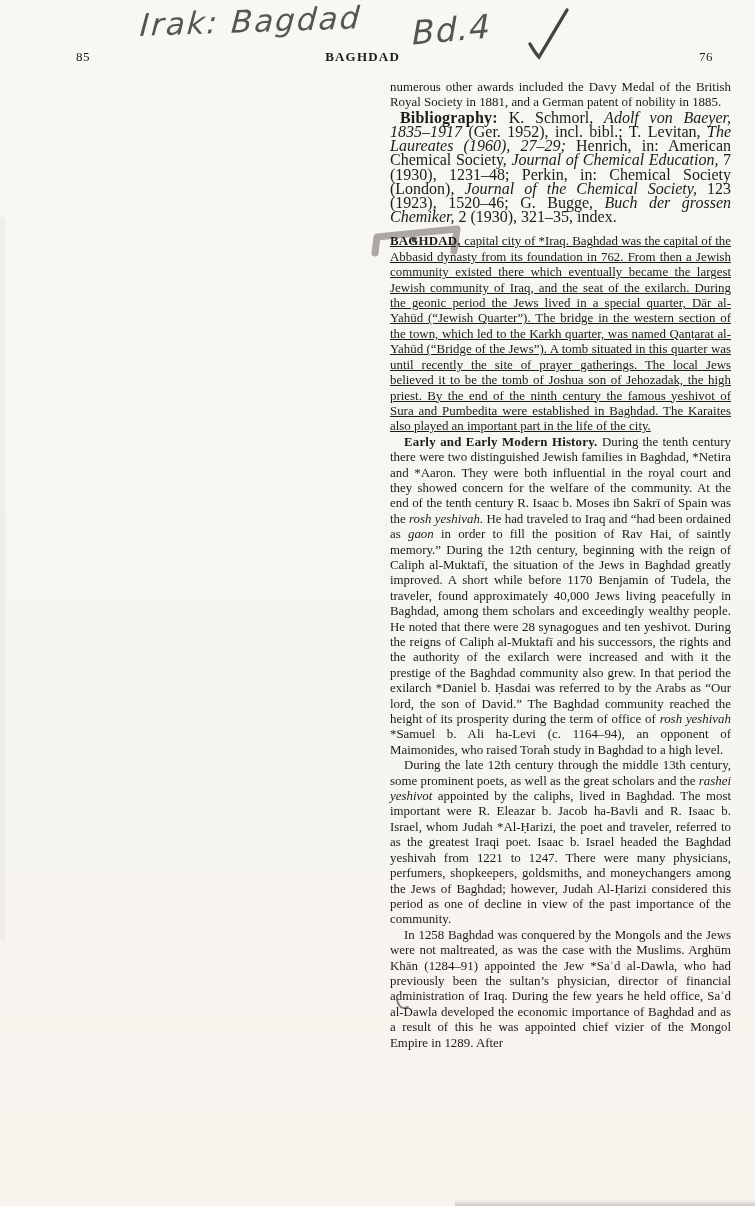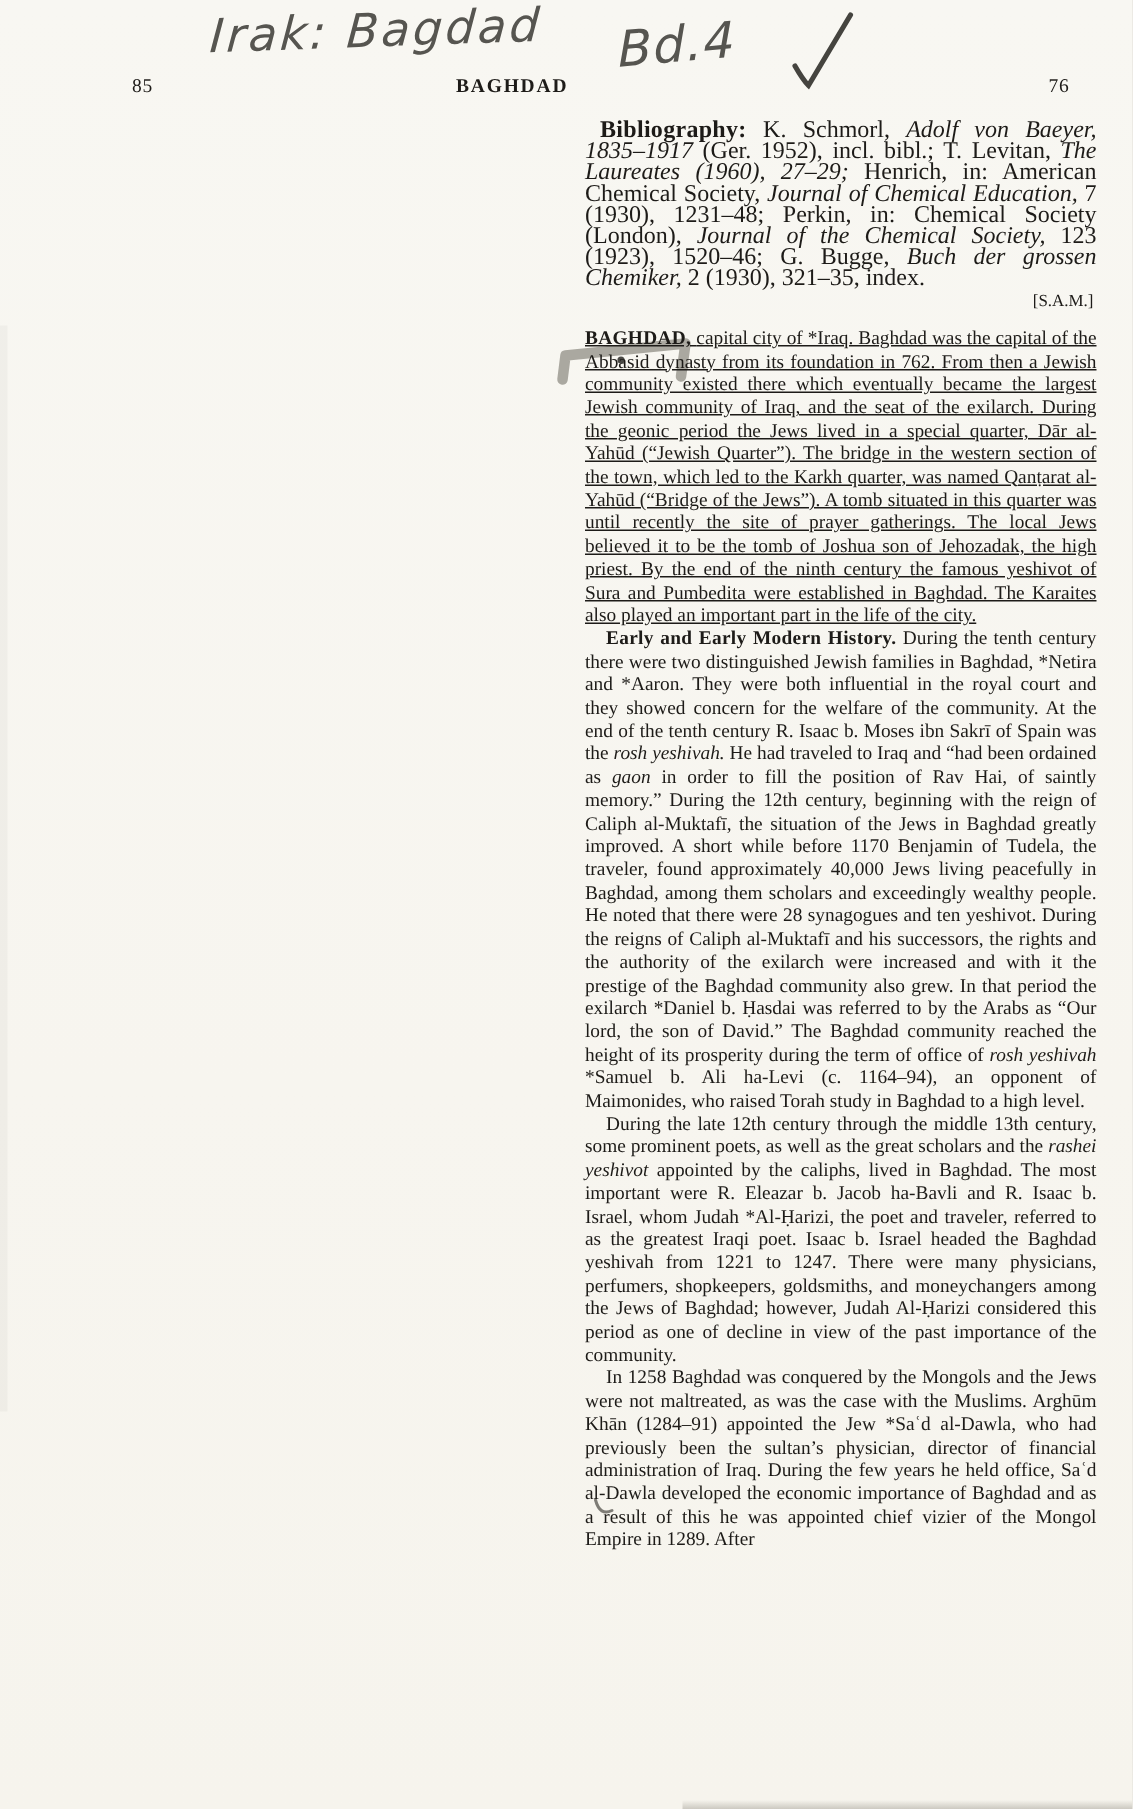--- a/index.html
+++ b/index.html
@@ -22,7 +22,7 @@
   
   .runhead span{position:absolute;top:49px;}
   .pageno{font-size:13px;letter-spacing:.5px;}
-  .pageno.left{left:88px;}
+  .pageno.left{left:76px;}
   .pageno.right{left:699px;}
   .runtitle{
     left:304px;width:86px;text-align:left;

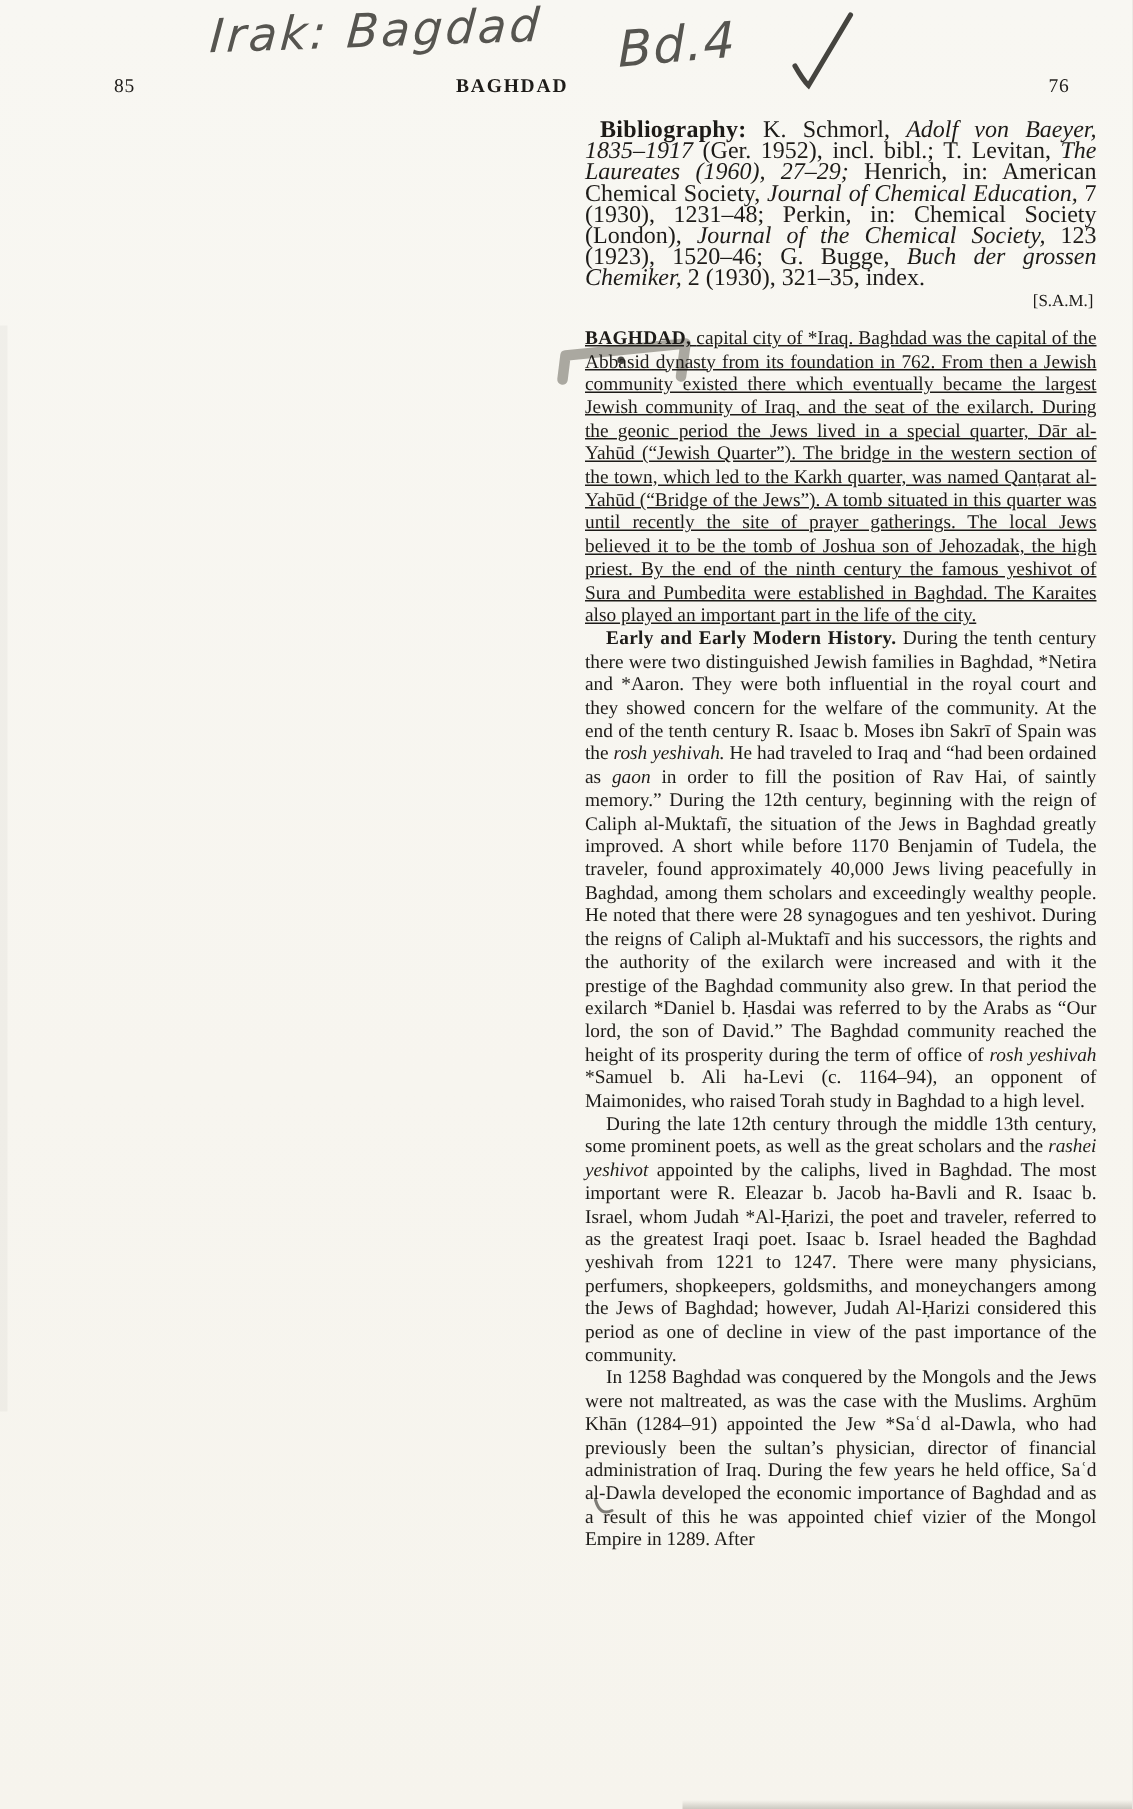--- a/index.html
+++ b/index.html
@@ -25,7 +25,7 @@
   .pageno.left{left:76px;}
   .pageno.right{left:699px;}
   .runtitle{
-    left:304px;width:86px;text-align:left;
+    left:314px;width:86px;text-align:right;
     font-weight:bold;font-size:13px;letter-spacing:1.2px;
   }
   

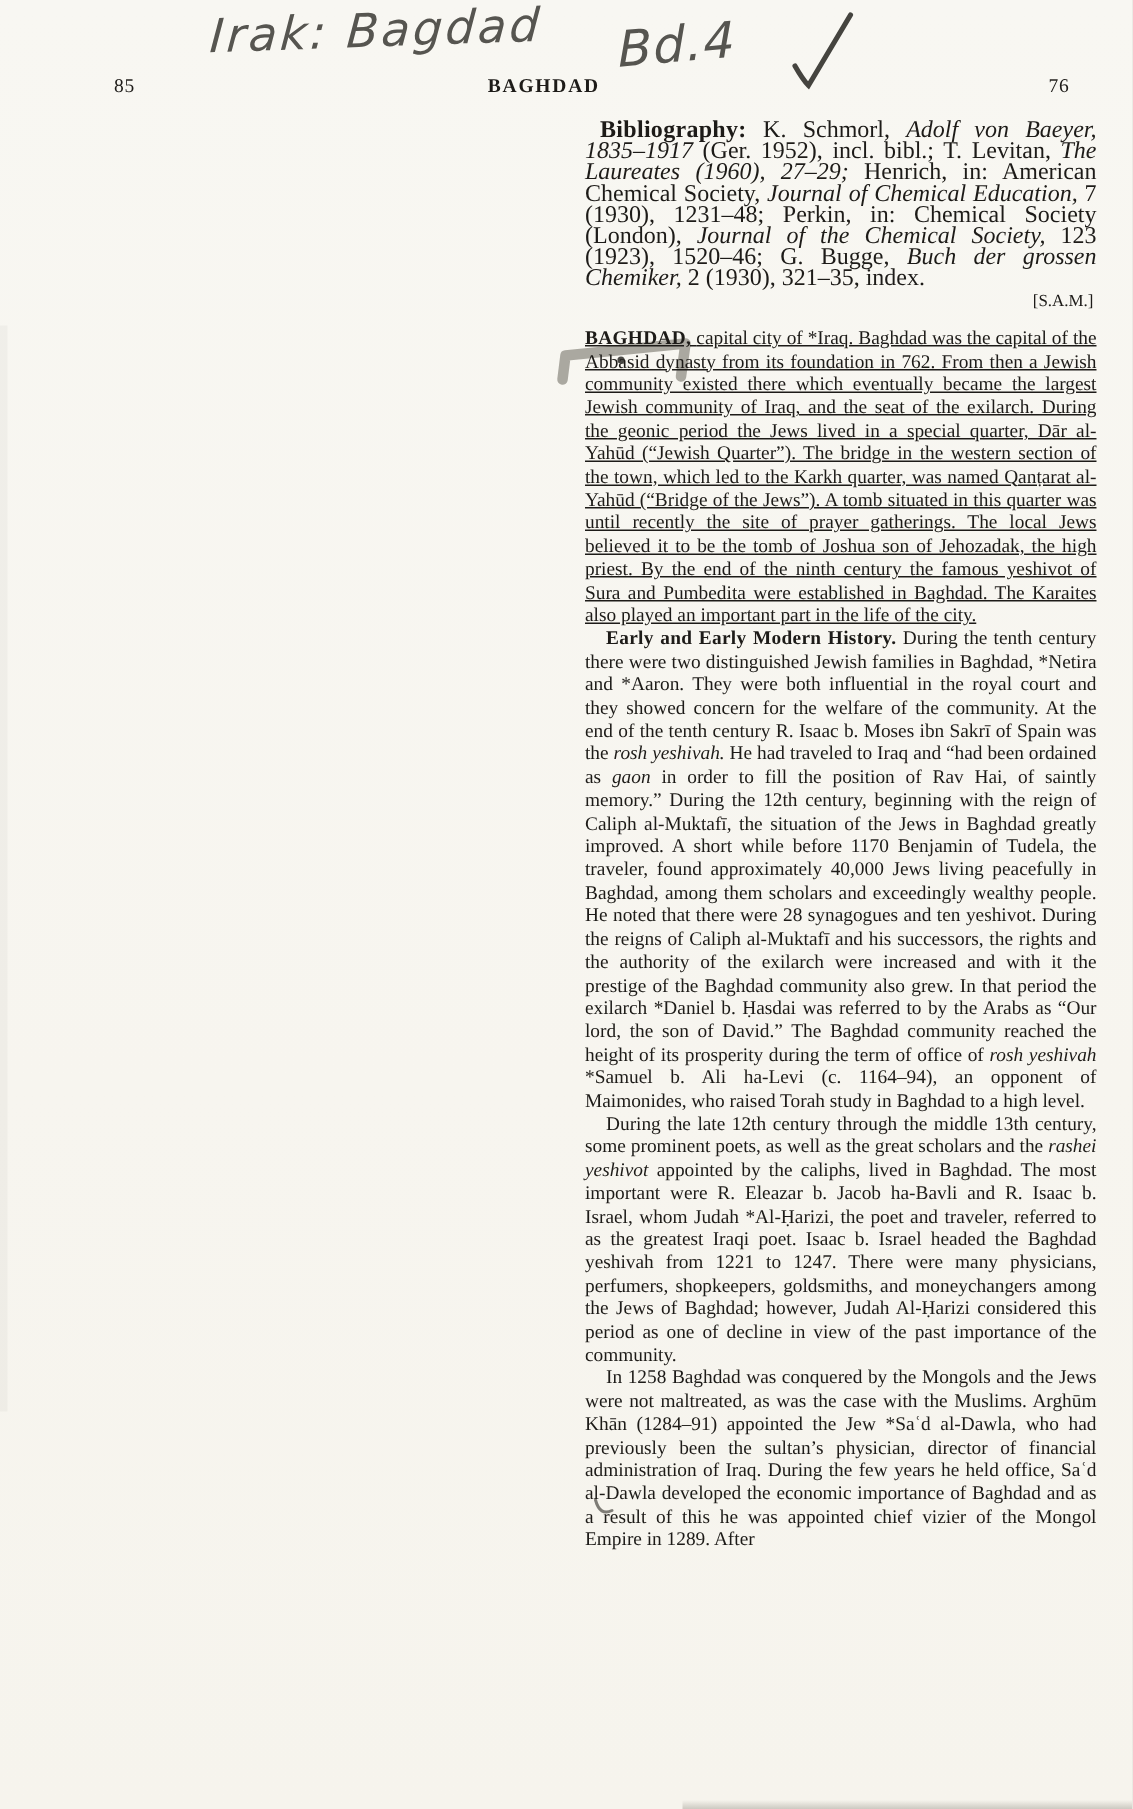--- a/index.html
+++ b/index.html
@@ -75,6 +75,7 @@
   </div>
 
   <div class="column" id="article-column">
+      <p class="body"><span>numerous other awards included the Davy Medal of the British Royal Society in 1881, and a German patent of nobility in 1885.</span></p>
       <p class="biblio"><b>Bibliography: </b><span>K. Schmorl, </span><i>Adolf von Baeyer, 1835–1917 </i><span>(Ger. 1952), incl. bibl.; T. Levitan, </span><i>The Laureates (1960), 27–29; </i><span>Henrich, in: American Chemical Society, </span><i>Journal of Chemical Education, </i><span>7 (1930), 1231–48; Perkin, in: Chemical Society (London), </span><i>Journal of the Chemical Society, </i><span>123 (1923), 1520–46; G. Bugge, </span><i>Buch der grossen Chemiker, </i><span>2 (1930), 321–35, index.</span></p>
       <p class="signature"><span>[S.A.M.]</span></p>
       <p class="body entry"><b>BAGHDAD, </b><span>capital city of *Iraq. Baghdad was the capital of the Abbasid dynasty from its foundation in 762. From then a Jewish community existed there which eventually became the largest Jewish community of Iraq, and the seat of the exilarch. During the geonic period the Jews lived in a special quarter, Dār al-Yahūd (“Jewish Quarter”). The bridge in the western section of the town, which led to the Karkh quarter, was named Qanṭarat al-Yahūd (“Bridge of the Jews”). A tomb situated in this quarter was until recently the site of prayer gatherings. The local Jews believed it to be the tomb of Joshua son of Jehozadak, the high priest. By the end of the ninth century the famous yeshivot of Sura and Pumbedita were established in Baghdad. The Karaites also played an important part in the life of the city.</span></p>

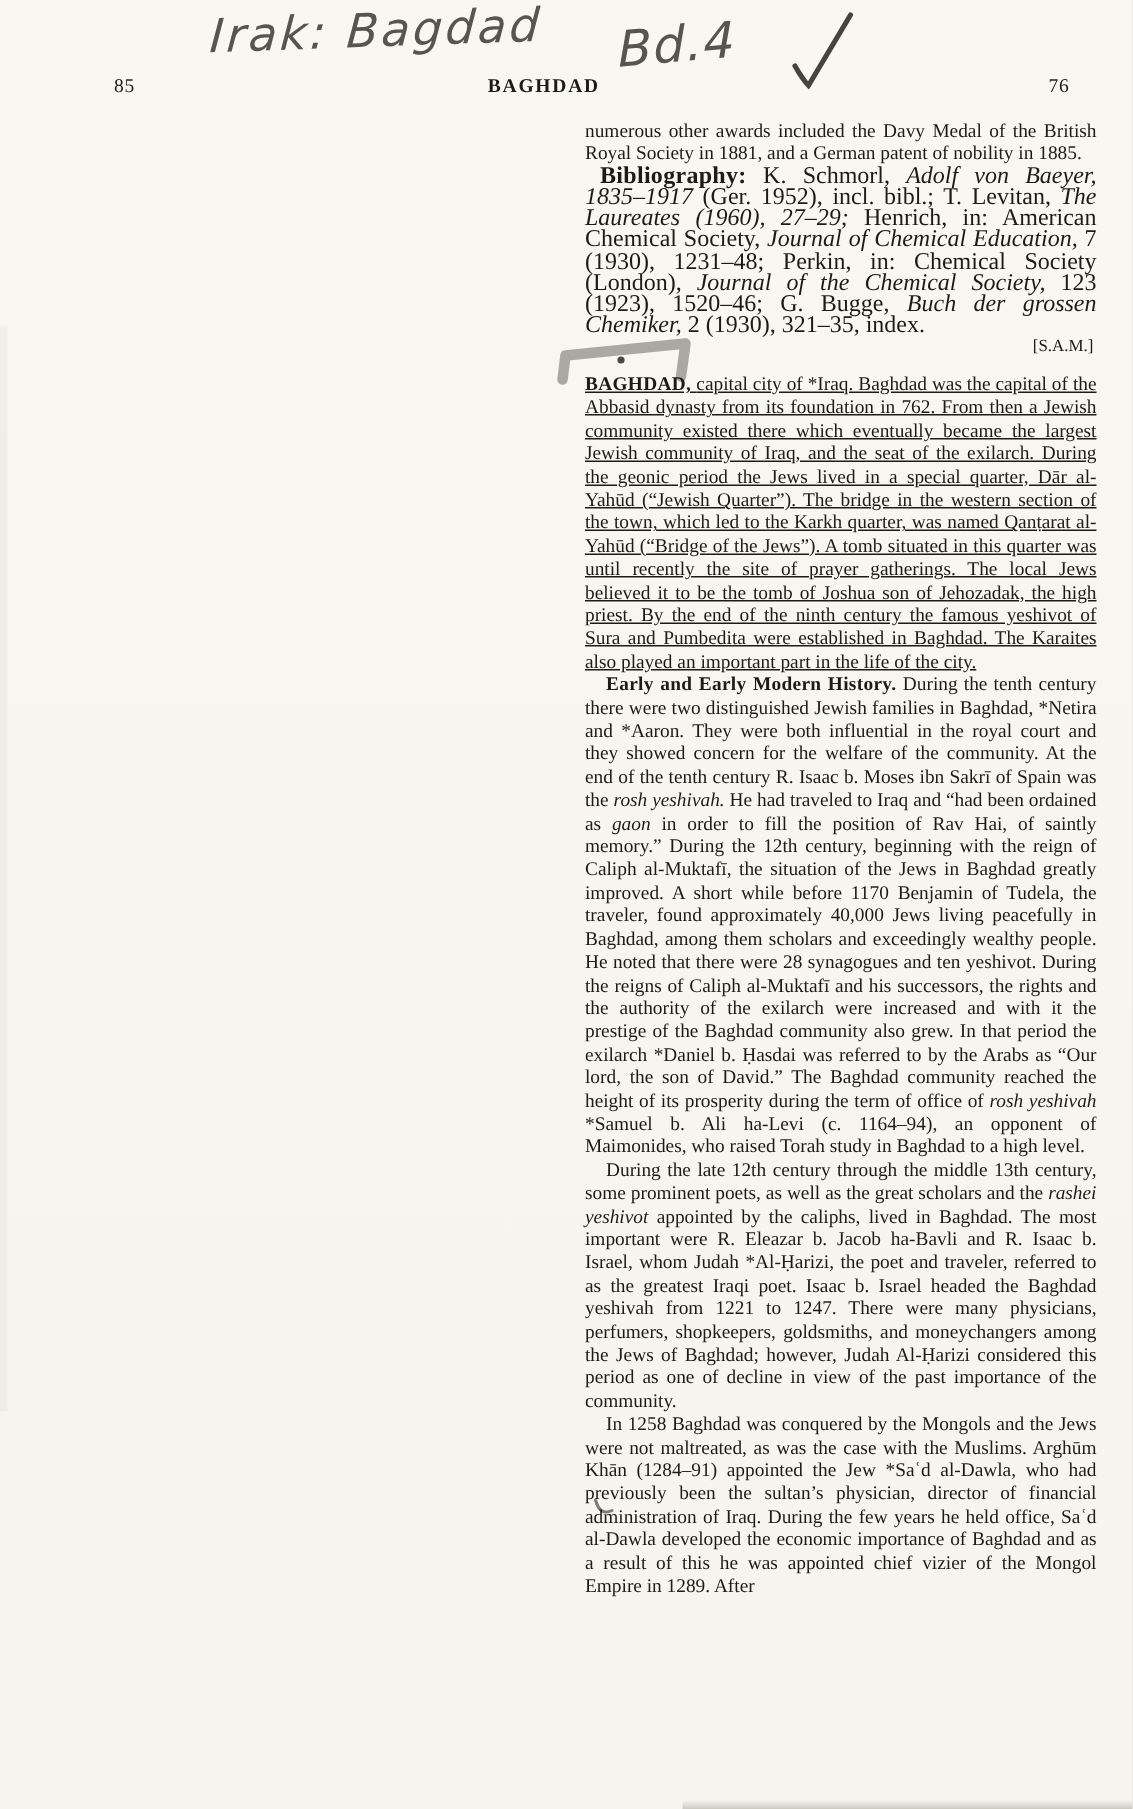--- a/index.html
+++ b/index.html
@@ -77,7 +77,6 @@
   <div class="column" id="article-column">
       <p class="body"><span>numerous other awards included the Davy Medal of the British Royal Society in 1881, and a German patent of nobility in 1885.</span></p>
       <p class="biblio"><b>Bibliography: </b><span>K. Schmorl, </span><i>Adolf von Baeyer, 1835–1917 </i><span>(Ger. 1952), incl. bibl.; T. Levitan, </span><i>The Laureates (1960), 27–29; </i><span>Henrich, in: American Chemical Society, </span><i>Journal of Chemical Education, </i><span>7 (1930), 1231–48; Perkin, in: Chemical Society (London), </span><i>Journal of the Chemical Society, </i><span>123 (1923), 1520–46; G. Bugge, </span><i>Buch der grossen Chemiker, </i><span>2 (1930), 321–35, index.</span></p>
-      <p class="signature"><span>[S.A.M.]</span></p>
       <p class="body entry"><b>BAGHDAD, </b><span>capital city of *Iraq. Baghdad was the capital of the Abbasid dynasty from its foundation in 762. From then a Jewish community existed there which eventually became the largest Jewish community of Iraq, and the seat of the exilarch. During the geonic period the Jews lived in a special quarter, Dār al-Yahūd (“Jewish Quarter”). The bridge in the western section of the town, which led to the Karkh quarter, was named Qanṭarat al-Yahūd (“Bridge of the Jews”). A tomb situated in this quarter was until recently the site of prayer gatherings. The local Jews believed it to be the tomb of Joshua son of Jehozadak, the high priest. By the end of the ninth century the famous yeshivot of Sura and Pumbedita were established in Baghdad. The Karaites also played an important part in the life of the city.</span></p>
       <p class="body p-indent"><b>Early and Early Modern History. </b><span>During the tenth century there were two distinguished Jewish families in Baghdad, *Netira and *Aaron. They were both influential in the royal court and they showed concern for the welfare of the community. At the end of the tenth century R. Isaac b. Moses ibn Sakrī of Spain was the </span><i>rosh yeshivah. </i><span>He had traveled to Iraq and “had been ordained as </span><i>gaon </i><span>in order to fill the position of Rav Hai, of saintly memory.” During the 12th century, beginning with the reign of Caliph al-Muktafī, the situation of the Jews in Baghdad greatly improved. A short while before 1170 Benjamin of Tudela, the traveler, found approximately 40,000 Jews living peacefully in Baghdad, among them scholars and exceedingly wealthy people. He noted that there were 28 synagogues and ten yeshivot. During the reigns of Caliph al-Muktafī and his successors, the rights and the authority of the exilarch were increased and with it the prestige of the Baghdad community also grew. In that period the exilarch *Daniel b. Ḥasdai was referred to by the Arabs as “Our lord, the son of David.” The Baghdad community reached the height of its prosperity during the term of office of </span><i>rosh yeshivah </i><span>*Samuel b. Ali ha-Levi (c. 1164–94), an opponent of Maimonides, who raised Torah study in Baghdad to a high level.</span></p>
       <p class="body p-indent"><span>During the late 12th century through the middle 13th century, some prominent poets, as well as the great scholars and the </span><i>rashei yeshivot </i><span>appointed by the caliphs, lived in Baghdad. The most important were R. Eleazar b. Jacob ha-Bavli and R. Isaac b. Israel, whom Judah *Al-Ḥarizi, the poet and traveler, referred to as the greatest Iraqi poet. Isaac b. Israel headed the Baghdad yeshivah from 1221 to 1247. There were many physicians, perfumers, shopkeepers, goldsmiths, and moneychangers among the Jews of Baghdad; however, Judah Al-Ḥarizi considered this period as one of decline in view of the past importance of the community.</span></p>

